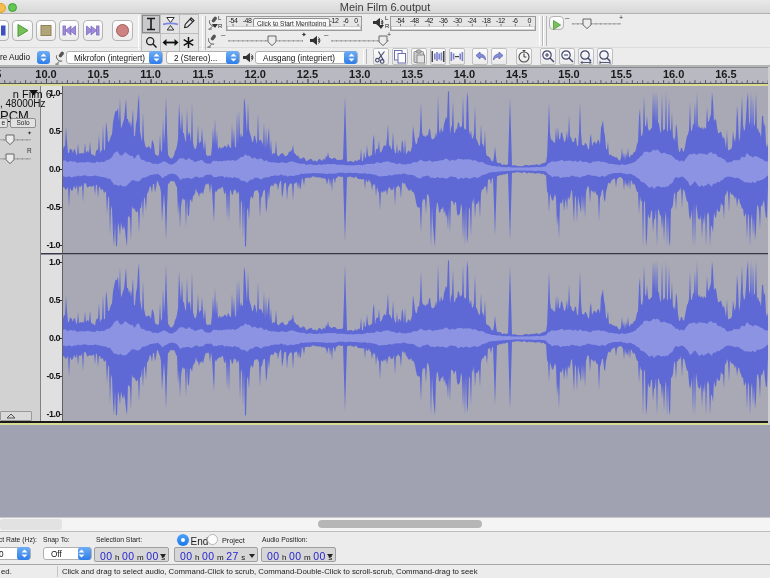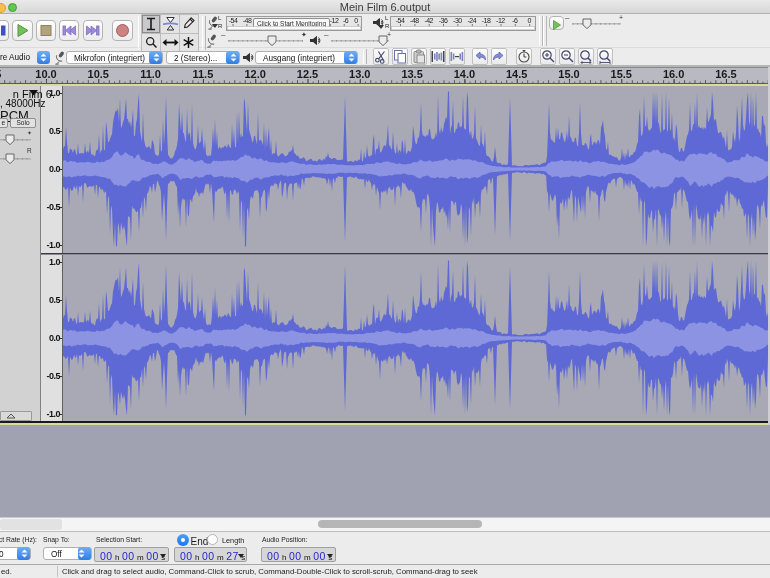--- a/index.html
+++ b/index.html
@@ -638,7 +638,7 @@
 <div class="abs" style="left:180.5px;top:537.5px;width:4px;height:4px;border-radius:50%;background:#fff;"></div>
 <div class="abs lbl" style="left:190.5px;top:536px;font-size:10px;">End</div>
 <div class="abs" style="left:207px;top:533.5px;width:11px;height:11px;border-radius:50%;background:#fdfdfd;border:0.5px solid #b6b6b6;box-sizing:border-box;"></div>
-<div class="abs lbl" style="left:222px;top:536px;font-size:7.3px;">Length</div>
+<div class="abs lbl" style="left:222px;top:536px;font-size:7.3px;">Project</div>
 <div class="combo" style="left:-40px;top:547px;width:71px;">
     <div class="tx" style="left:38px;">0</div>
     <div class="step"></div>

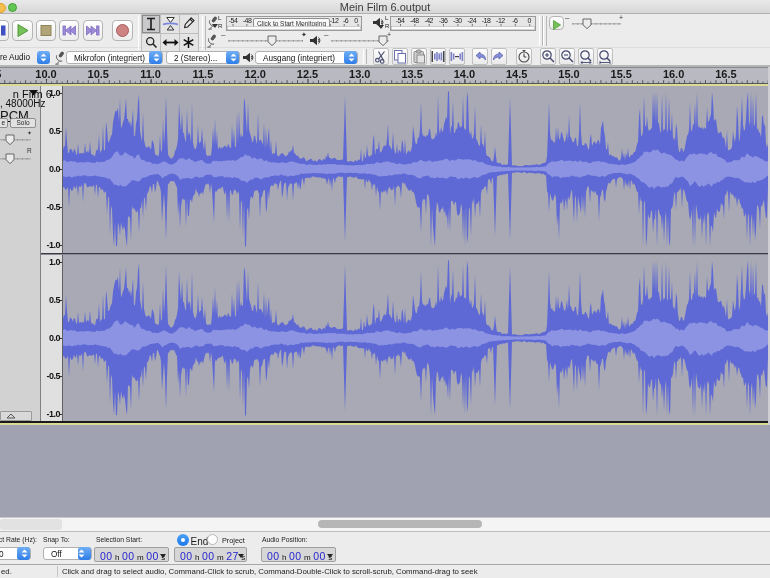--- a/index.html
+++ b/index.html
@@ -661,7 +661,7 @@
       <polygon points="0,0 6,0 3,4" fill="#222"></polygon>
     </svg>
   </div>
-<div class="tfield" style="left:174px;top:547px;width:73px;">
+<div class="tfield" style="left:174px;top:547px;width:84px;">
     <div style="position:absolute;left:5px;top:1px;line-height:11px;white-space:nowrap;"><span class="d">00</span><span class="u"> h </span><span class="d">00</span><span class="u"> m </span><span class="d">27</span><span class="u"> s</span></div>
     <svg style="position:absolute;right:2.5px;top:6px;" width="6" height="4">
       <polygon points="0,0 6,0 3,4" fill="#222"></polygon>

